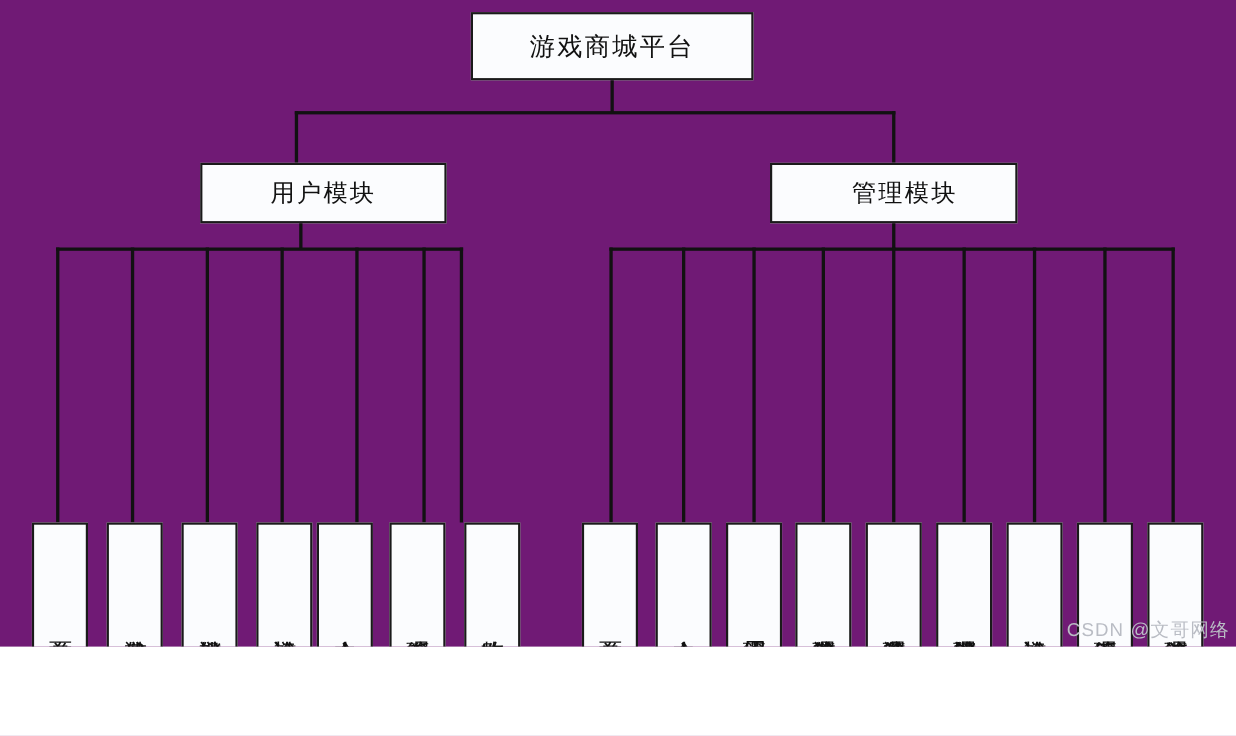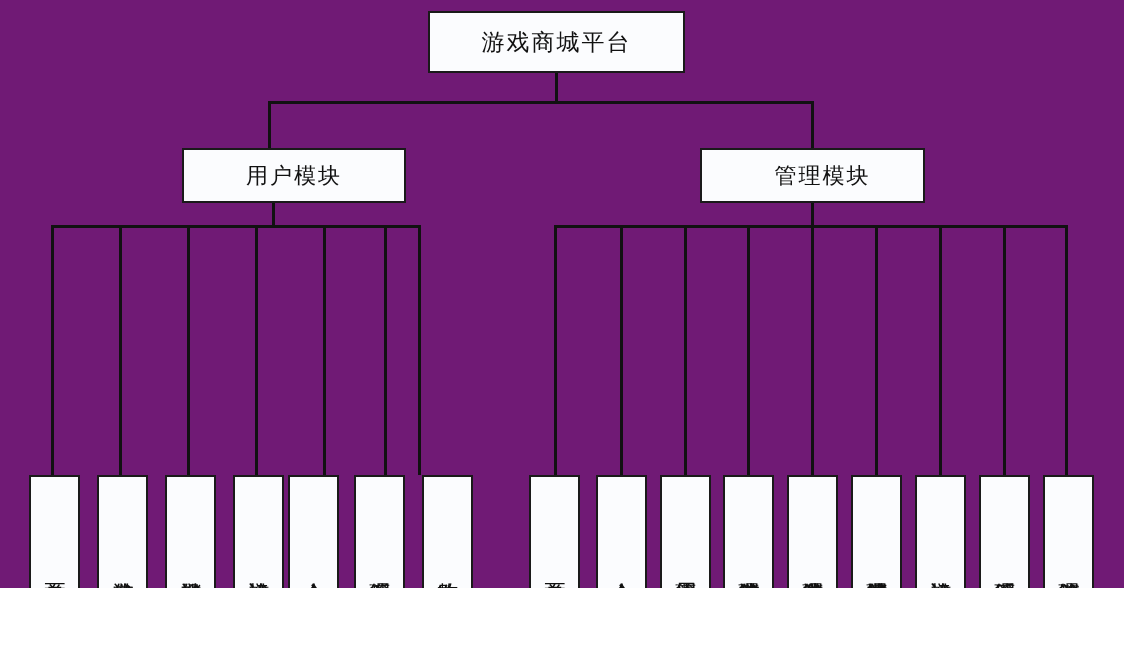--- a/index.html
+++ b/index.html
@@ -165,6 +165,7 @@
     <span class="leaf-label">订单管理</span>
   </div>
 
+  <div class="watermark">CSDN @文哥网络</div>
 
 </div>
 

